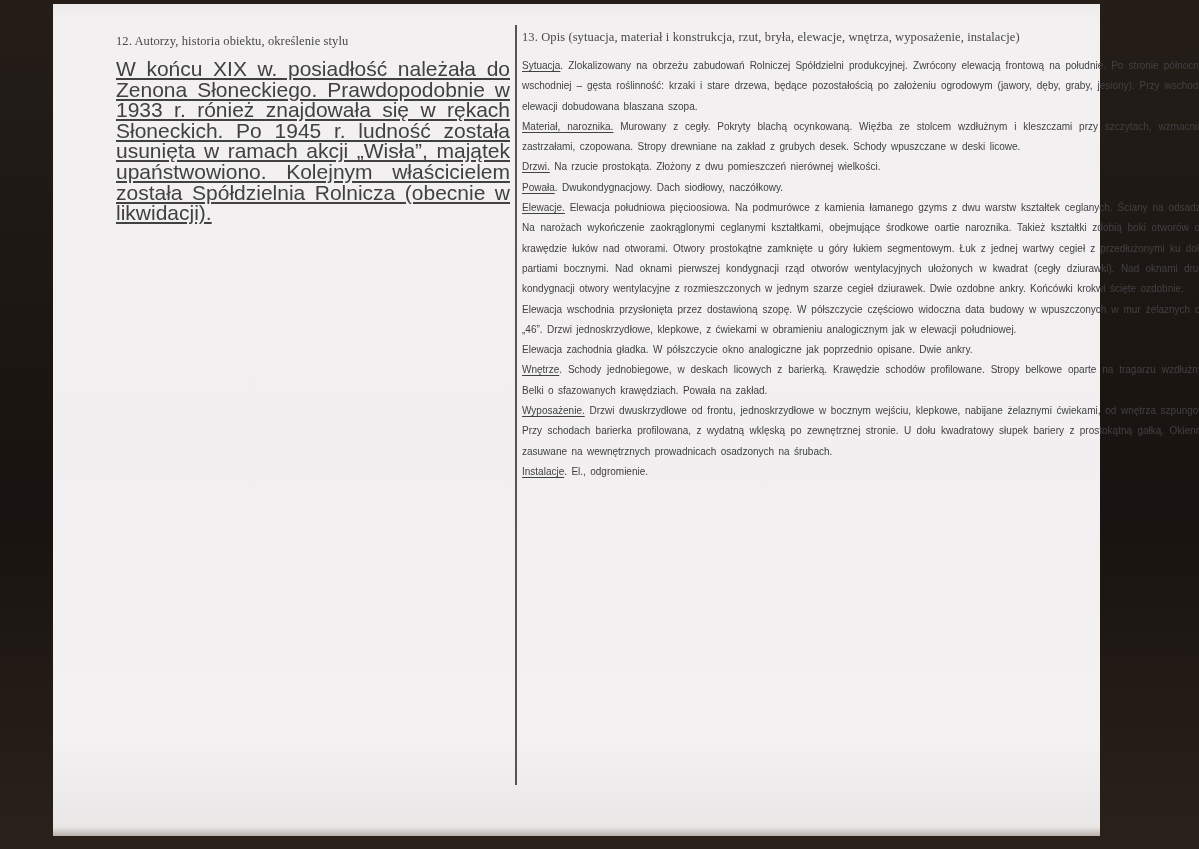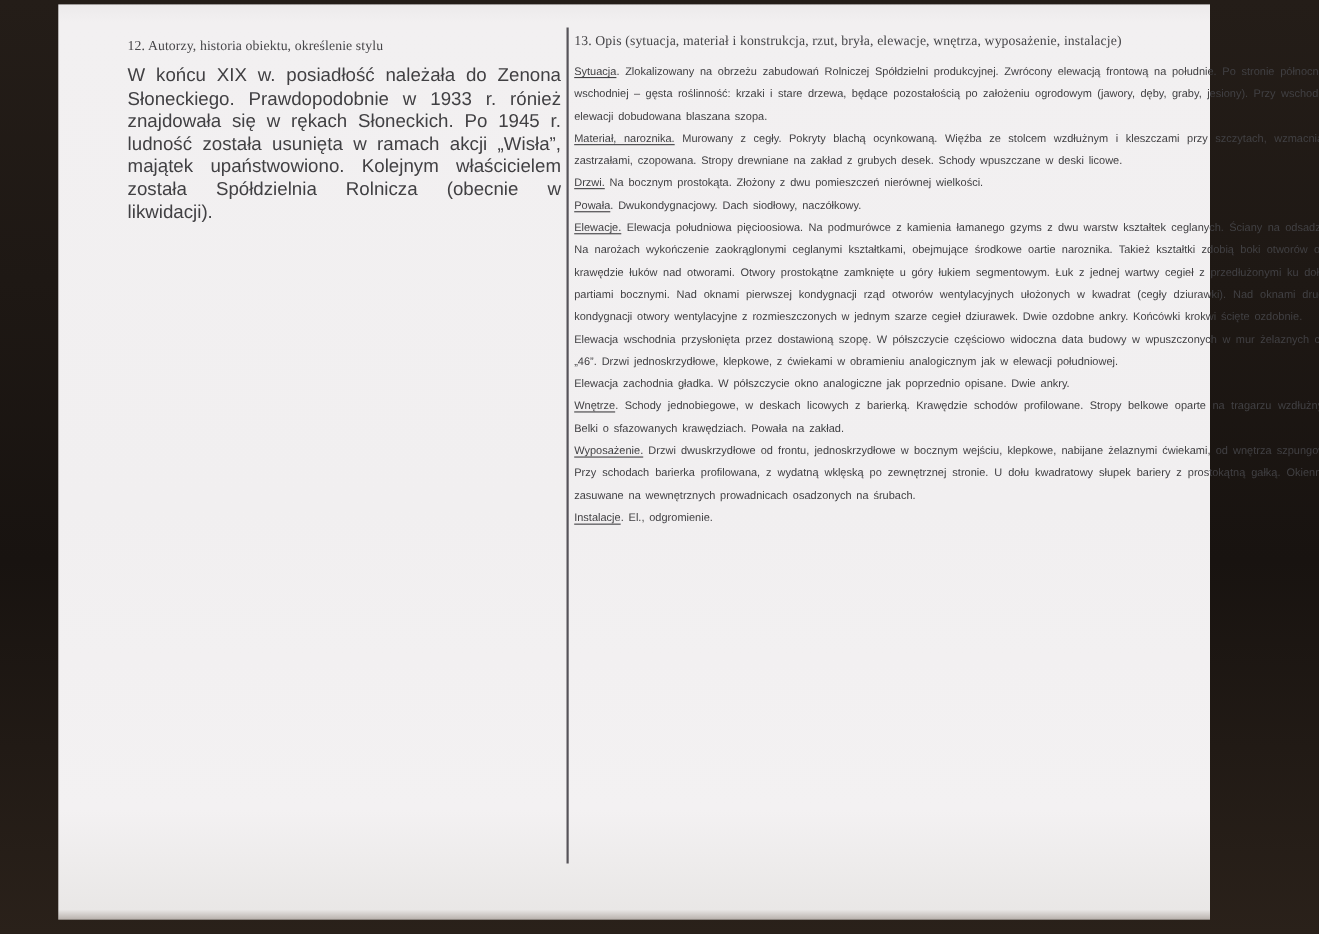--- a/index.html
+++ b/index.html
@@ -63,11 +63,12 @@
   }
   .col-left .body-text {
     margin-top: 10px;
-    font-size: 17px;
+    font-size: 21px;
     line-height: 20.6px;
     text-align: justify;
     word-spacing: 2.5px;
     color: #414043;
+    text-decoration: underline;
   }
   .col-right .body-block {
     margin-top: 11px;

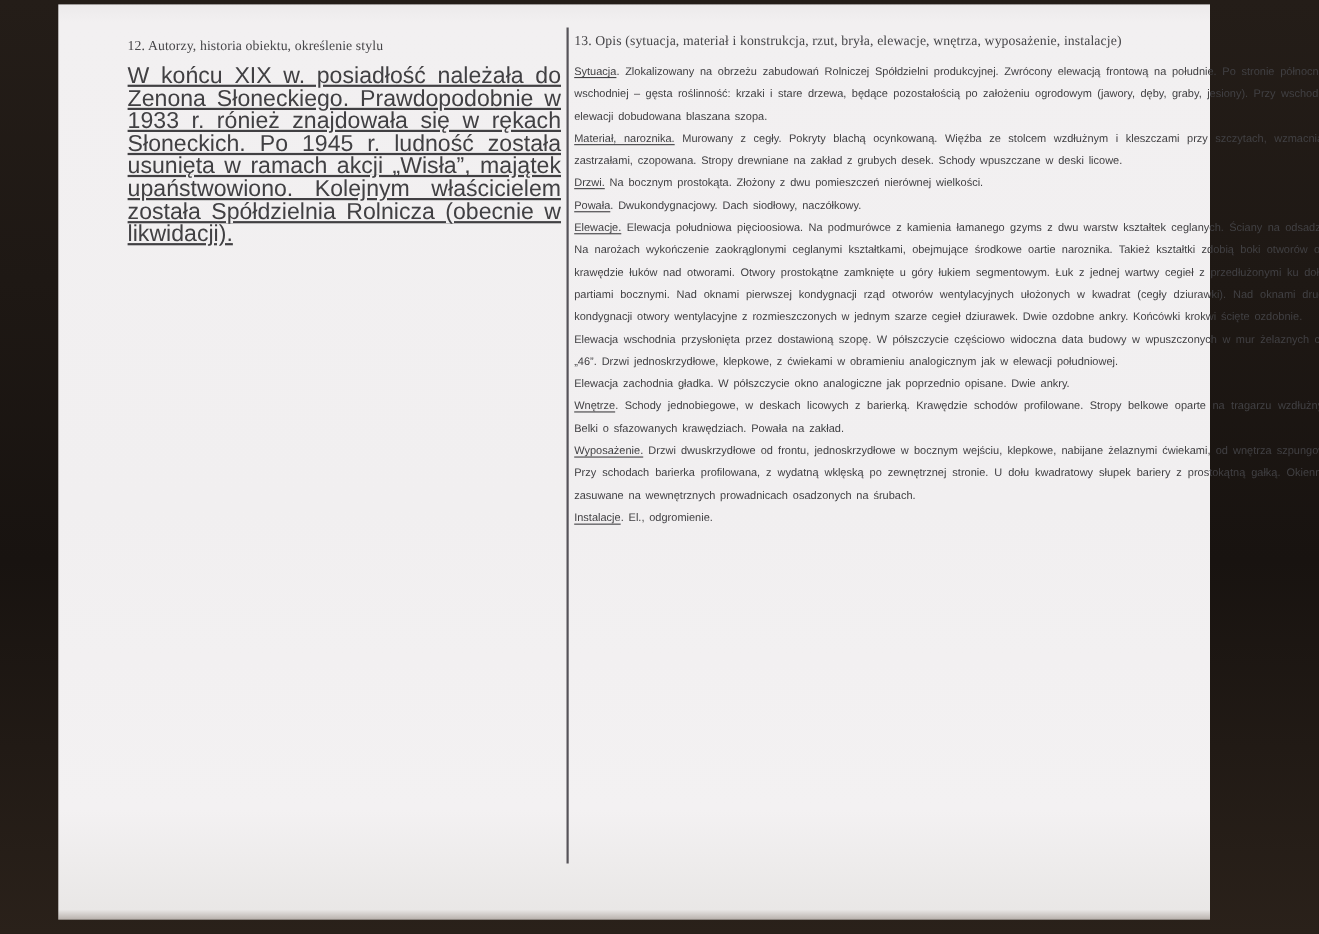--- a/index.html
+++ b/index.html
@@ -105,7 +105,7 @@
       <div class="body-block">
         <p class="sec"><span class="sec-label">Sytuacja</span><span>. Zlokalizowany na obrzeżu zabudowań Rolniczej Spółdzielni produkcyjnej. Zwrócony elewacją frontową na południe. Po stronie północnej i wschodniej – gęsta roślinność: krzaki i stare drzewa, będące pozostałością po założeniu ogrodowym (jawory, dęby, graby, jesiony). Przy wschodniej elewacji dobudowana blaszana szopa.</span></p>
         <p class="sec"><span class="sec-label">Materiał, naroznika.</span><span> Murowany z cegły. Pokryty blachą ocynkowaną. Więźba ze stolcem wzdłużnym i kleszczami przy szczytach, wzmacniana zastrzałami, czopowana. Stropy drewniane na zakład z grubych desek. Schody wpuszczane w deski licowe.</span></p>
-        <p class="sec"><span class="sec-label">Drzwi.</span><span> Na bocznym prostokąta. Złożony z dwu pomieszczeń nierównej wielkości.</span></p>
+        <p class="sec"><span class="sec-label">Drzwi.</span><span> Na rzucie prostokąta. Złożony z dwu pomieszczeń nierównej wielkości.</span></p>
         <p class="sec"><span class="sec-label">Powała</span><span>. Dwukondygnacjowy. Dach siodłowy, naczółkowy.</span></p>
         <p class="sec"><span class="sec-label">Elewacje.</span><span> Elewacja południowa pięcioosiowa. Na podmurówce z kamienia łamanego gzyms z dwu warstw kształtek ceglanych. Ściany na odsadzce. Na narożach wykończenie zaokrąglonymi ceglanymi kształtkami, obejmujące środkowe oartie naroznika. Takież kształtki zdobią boki otworów oraz krawędzie łuków nad otworami. Otwory prostokątne zamknięte u góry łukiem segmentowym. Łuk z jednej wartwy cegieł z przedłużonymi ku dołowi partiami bocznymi. Nad oknami pierwszej kondygnacji rząd otworów wentylacyjnych ułożonych w kwadrat (cegły dziurawki). Nad oknami drugiej kondygnacji otwory wentylacyjne z rozmieszczonych w jednym szarze cegieł dziurawek. Dwie ozdobne ankry. Końcówki krokwi ścięte ozdobnie.</span></p>
         <p class="sec"><span class="sec-label"></span><span>Elewacja wschodnia przysłonięta przez dostawioną szopę. W półszczycie częściowo widoczna data budowy w wpuszczonych w mur żelaznych cyfr: „46”. Drzwi jednoskrzydłowe, klepkowe, z ćwiekami w obramieniu analogicznym jak w elewacji południowej.</span></p>

